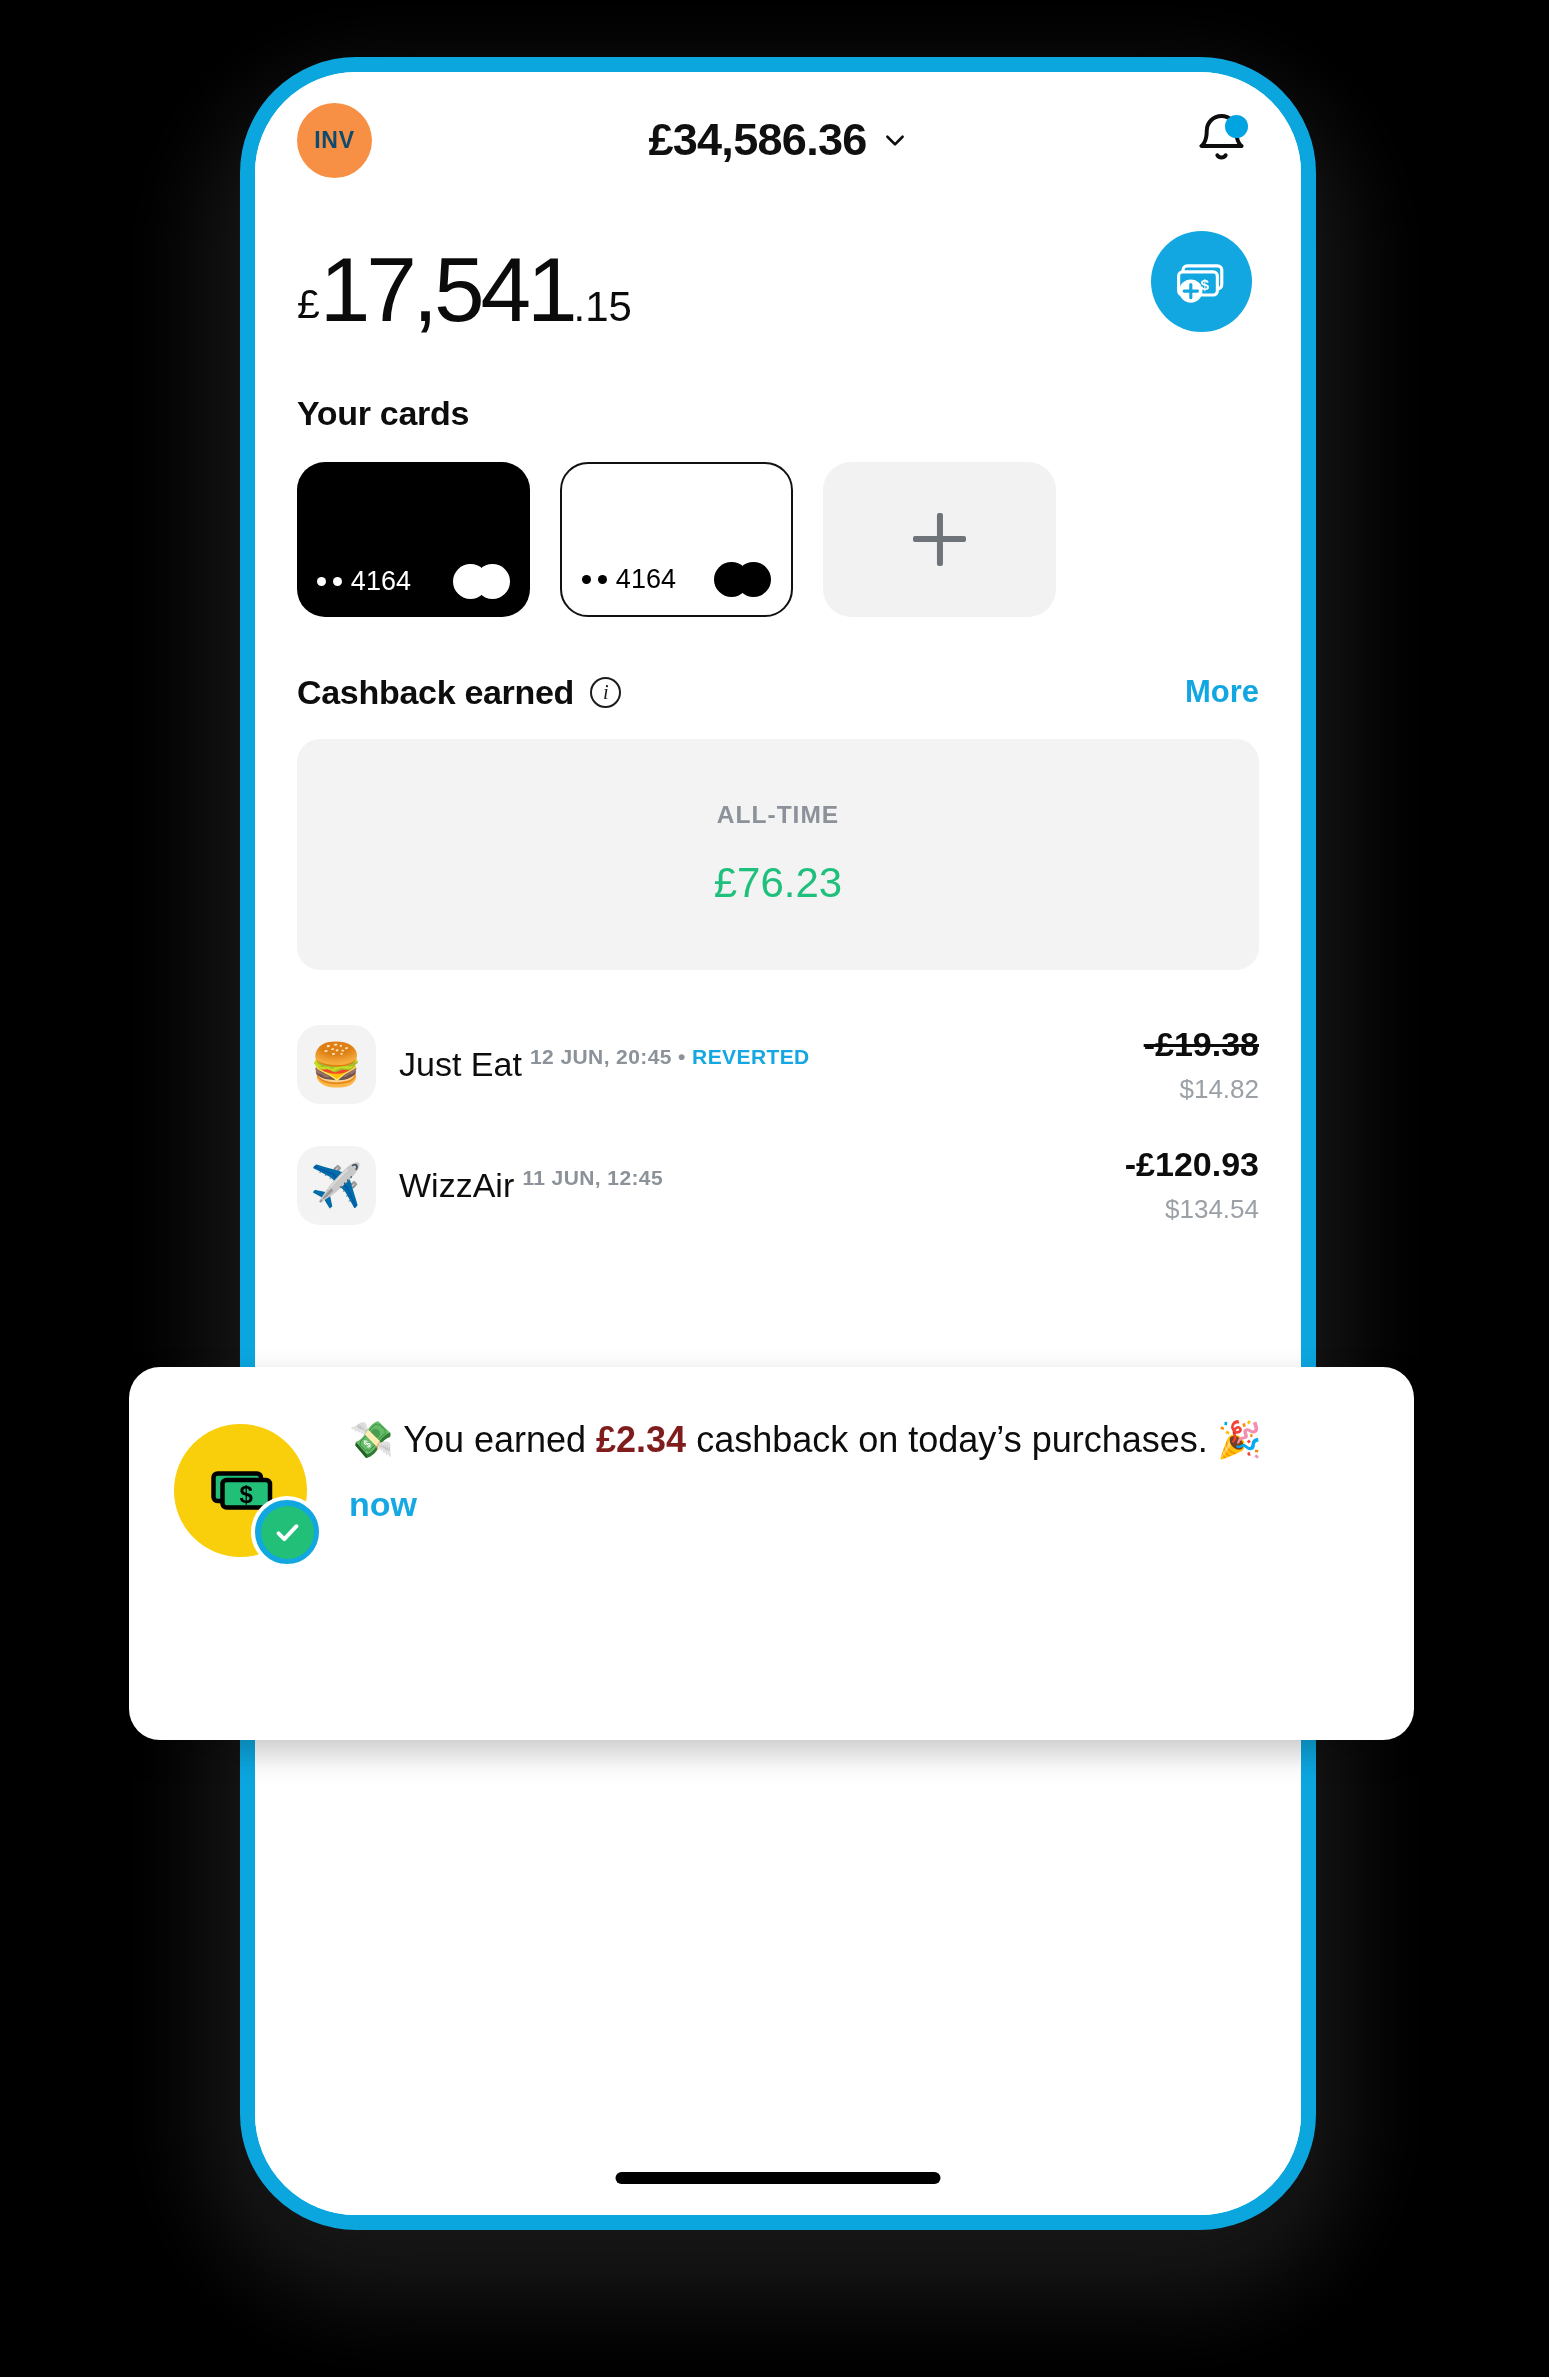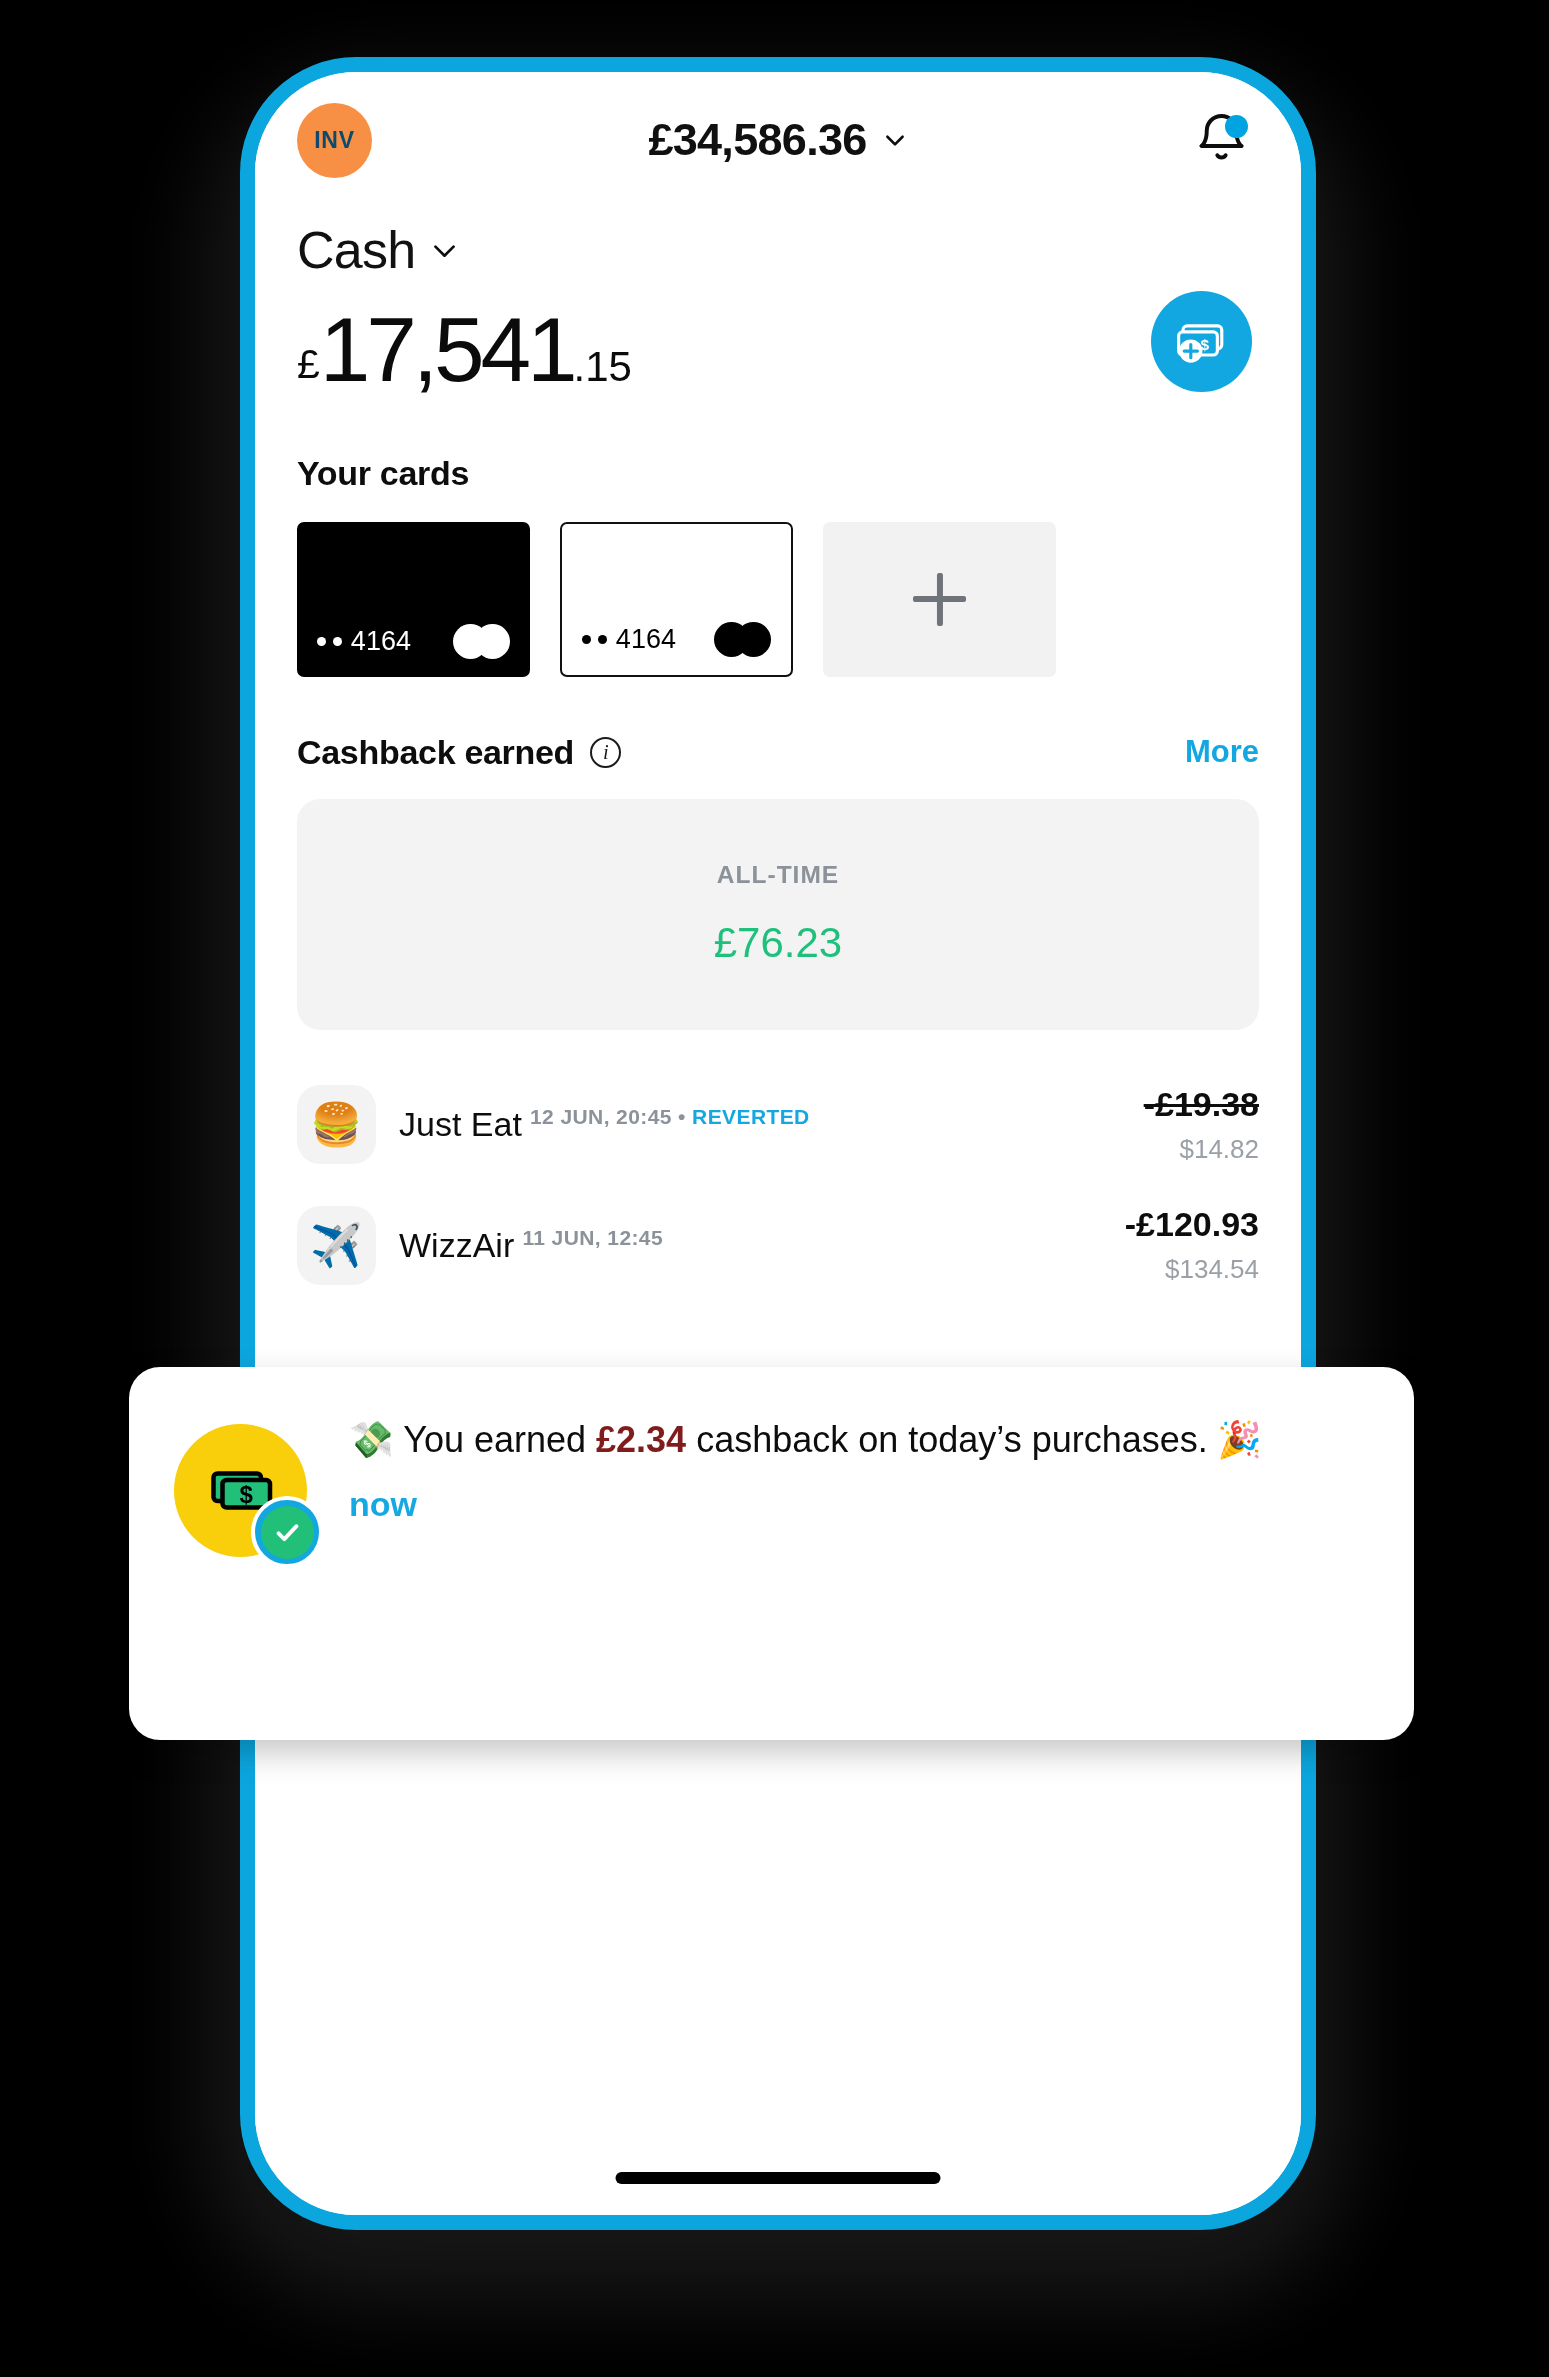--- a/index.html
+++ b/index.html
@@ -234,12 +234,6 @@
       </div>
 
       <div class="cash-block">
-        <div class="cash-label">
-          <span>Cash</span>
-          <svg class="chev" viewBox="0 0 24 24" fill="none">
-            <path d="M5 9l7 7 7-7" stroke="#0d0d0d" stroke-width="2.1" stroke-linecap="round" stroke-linejoin="round"></path>
-          </svg>
-        </div>
 
         <div class="balance-row">
           <div class="balance">

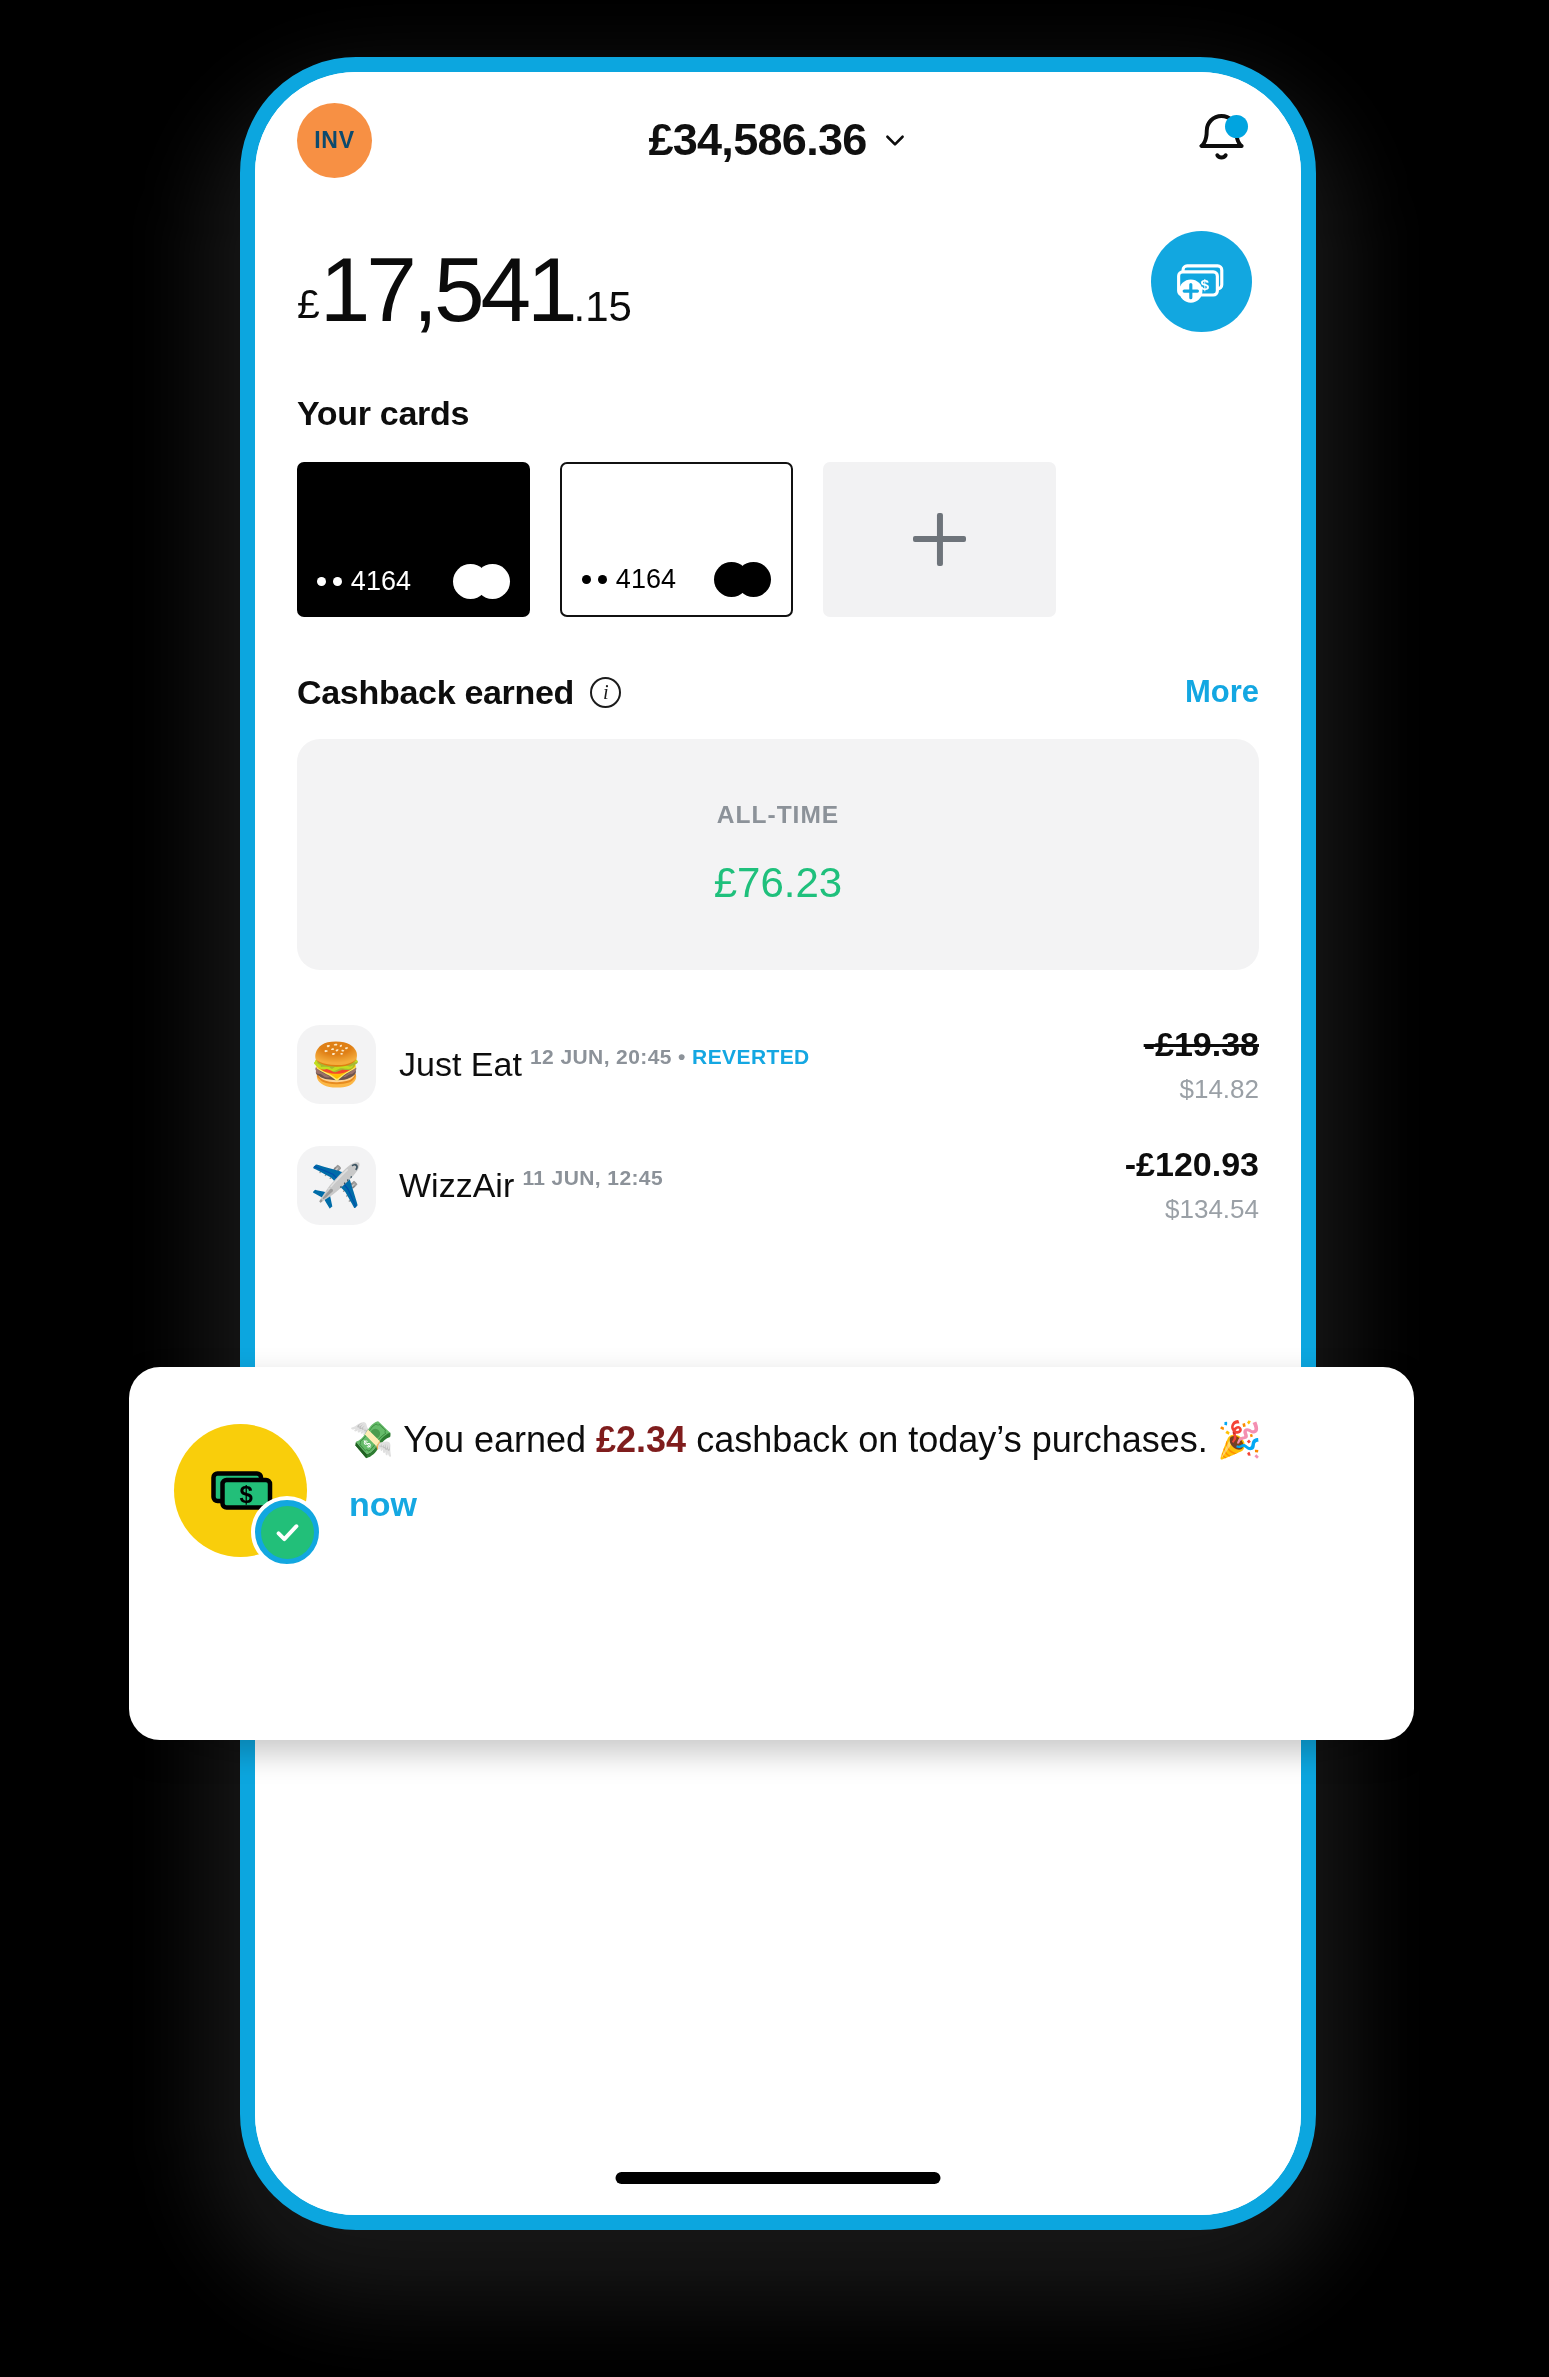--- a/index.html
+++ b/index.html
@@ -99,7 +99,7 @@
   .cards-block{ padding: 52px 42px 0 42px; flex:0 0 auto; }
   .cards-row{ display:flex; gap:30px; margin-top:29px; }
   .card{
-    width:233px; height:155px; border-radius:7px;
+    width:233px; height:155px; border-radius:28px;
     position:relative; flex:0 0 auto;
   }
   .card.dark{ background:#000; }

